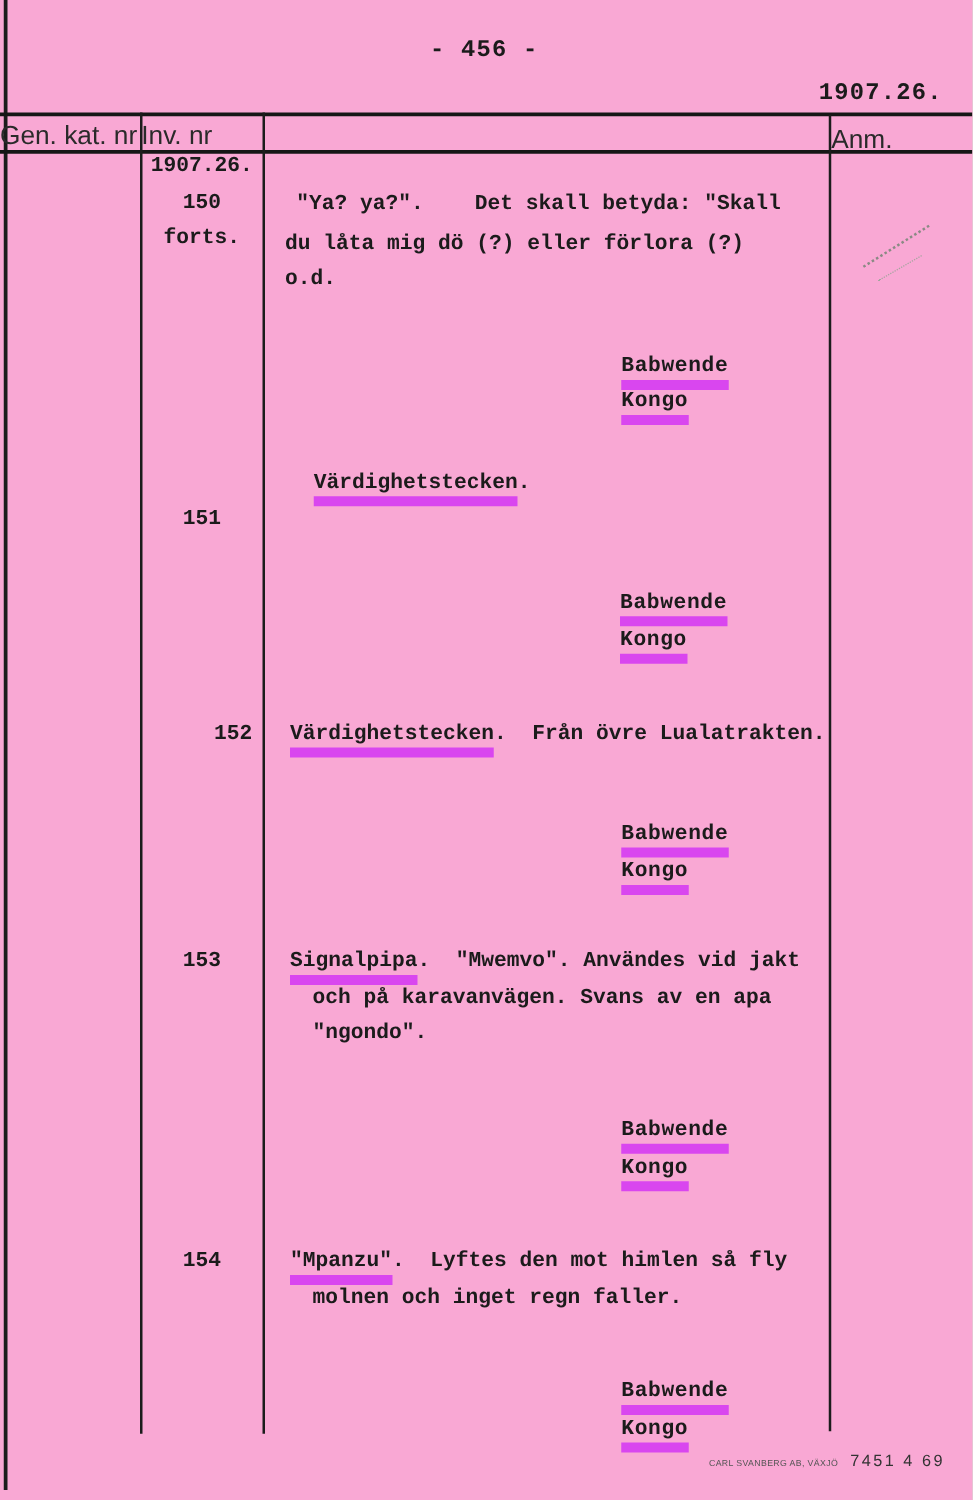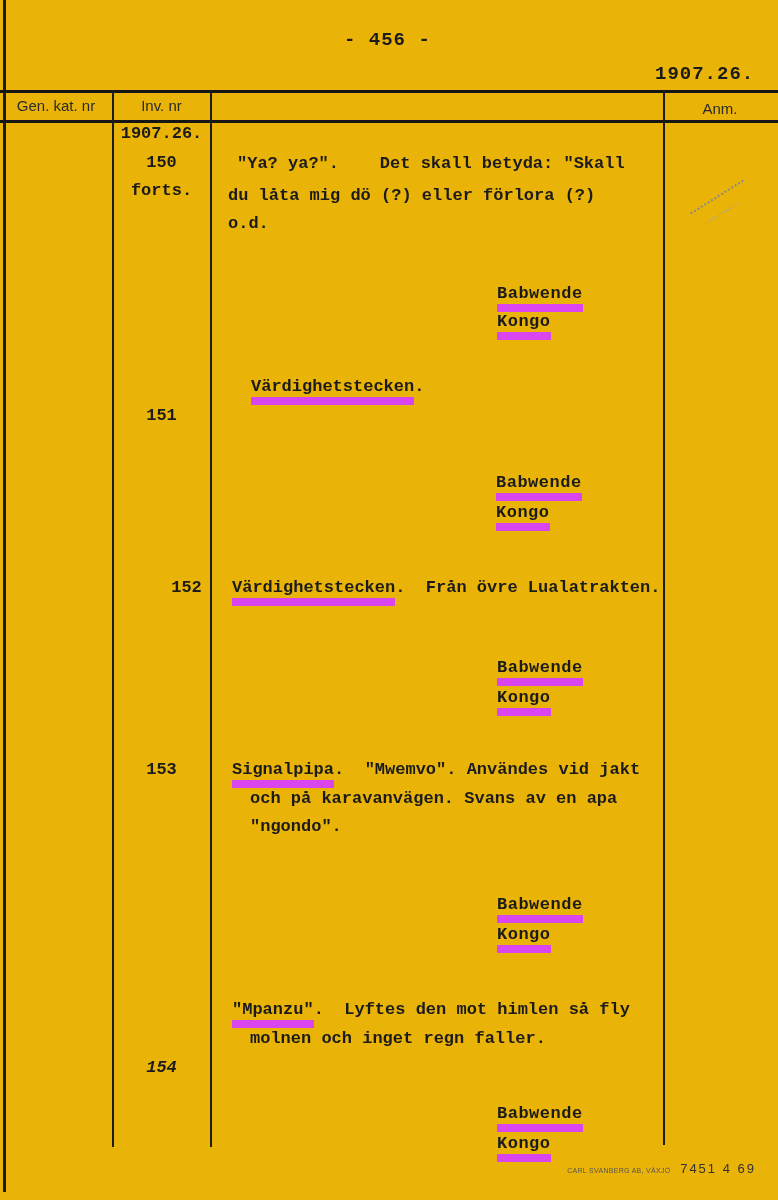--- a/index.html
+++ b/index.html
@@ -7,7 +7,7 @@
     position:relative;
     width:778px;height:1200px;
     margin:0 auto;
-    background:#eab308;
+    background:#f9a8d4;
     overflow:hidden;
     font-family:"Liberation Mono","DejaVu Sans Mono",monospace;
     color:#171717;

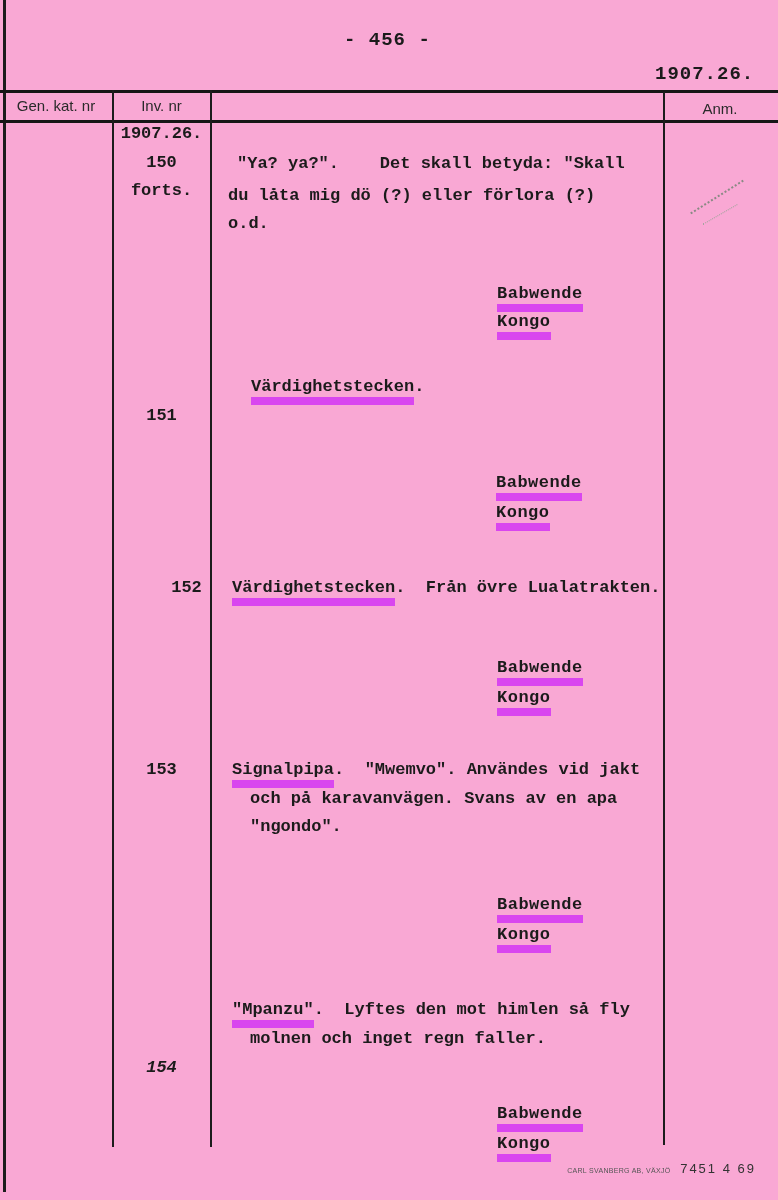--- a/index.html
+++ b/index.html
@@ -24,9 +24,9 @@
   .hdr{
     position:absolute;
     font-family:"Liberation Sans","DejaVu Sans",sans-serif;
-    font-size:15px;
+    font-size:21px;
     color:#2a2a2a;
-    text-align:center;
+    text-align:left;
     white-space:pre;
   }
   .u{border-bottom:8px solid #d946ef;padding-bottom:1px;}

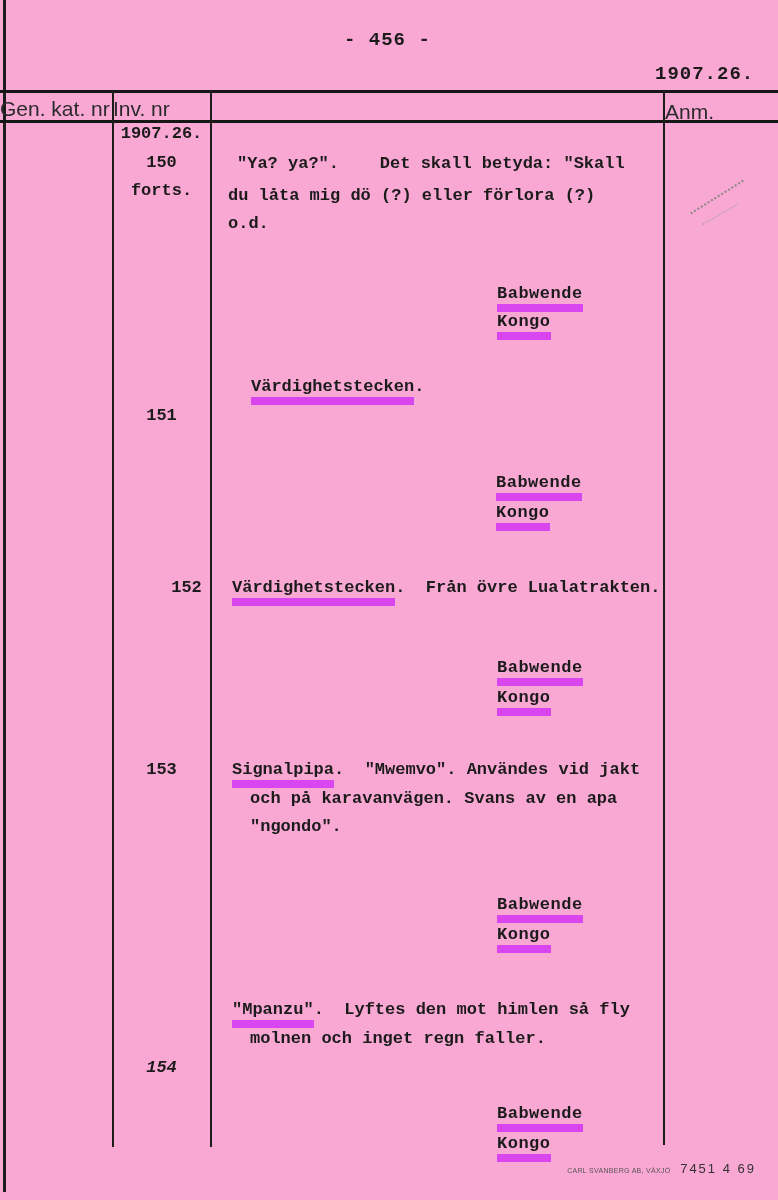--- a/index.html
+++ b/index.html
@@ -132,7 +132,7 @@
   </div>
 
   <div>
-    <div class="tw inv" style="top:1058px;font-style:italic;">154</div>
+    <div class="tw inv" style="top:1000px;">154</div>
     <div class="tw" style="left:232px;top:1000px;"><span class="u">"Mpanzu"</span><span>.  Lyftes den mot himlen så fly</span></div>
     <div class="tw" style="left:250px;top:1029px;">molnen och inget regn faller.</div>
     <div class="tw origin" style="left:497px;top:1104px;"><span class="u">Babwende</span></div>

